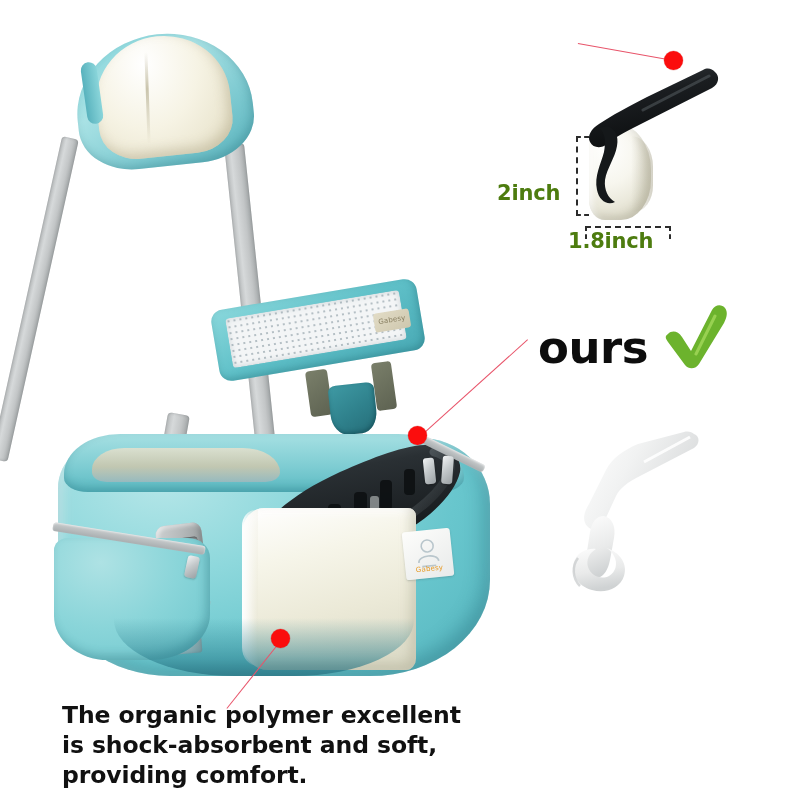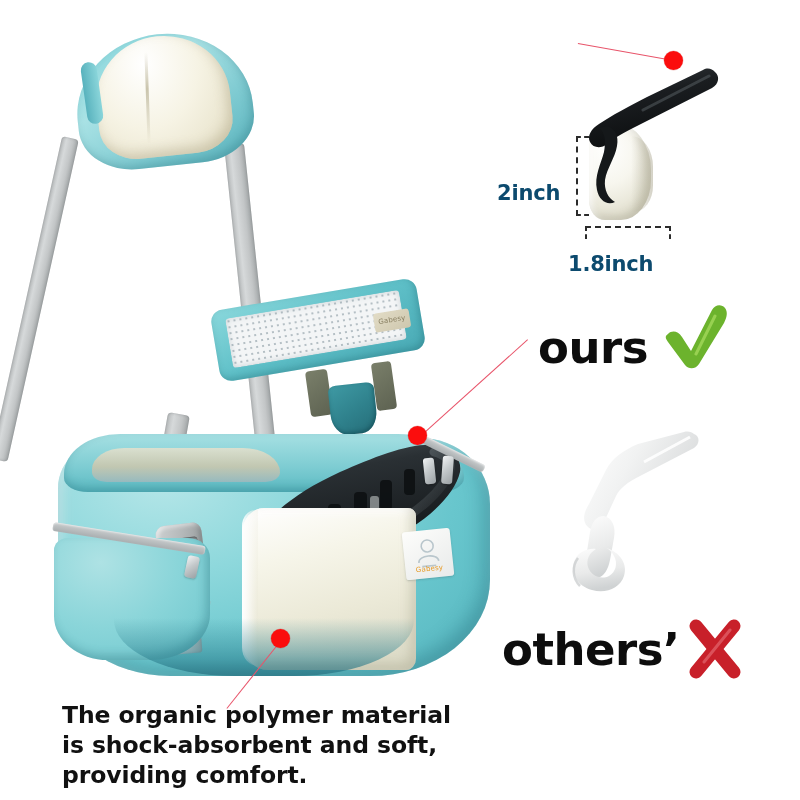--- a/index.html
+++ b/index.html
@@ -33,7 +33,7 @@
   #callout-bottom { left: 62px; top: 700px; width: 400px; }
 
   .dim-label {
-    color: #0c4a6e;
+    color: #4d7c0f;
     font-size: 21px;
     font-weight: 600;
     letter-spacing: -0.2px;

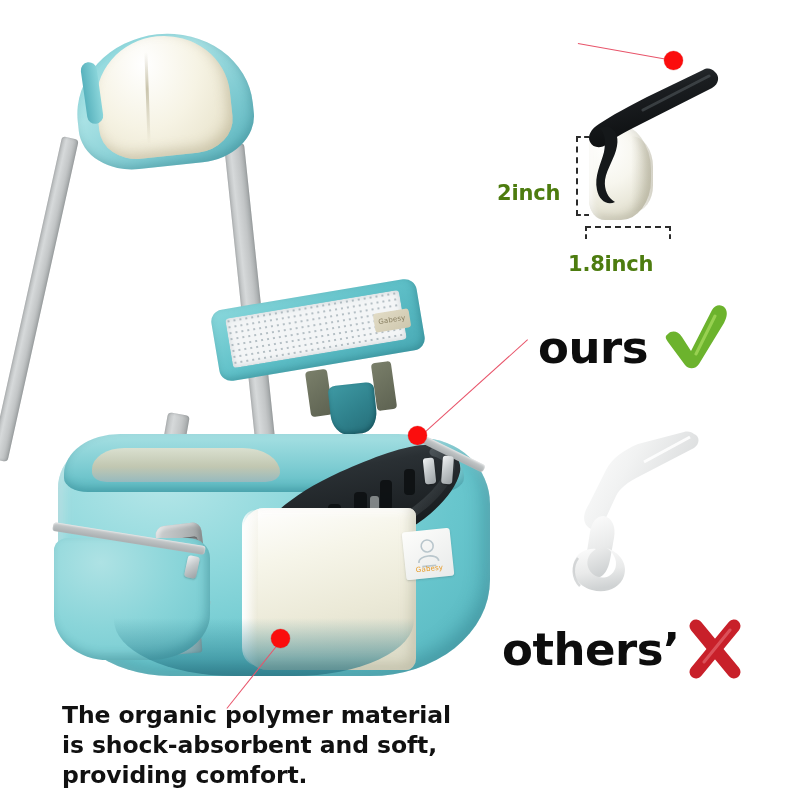--- a/index.html
+++ b/index.html
@@ -39,7 +39,7 @@
     letter-spacing: -0.2px;
   }
   #label-2inch { left: 497px; top: 181px; }
-  #label-18inch { left: 568px; top: 252px; }
+  #label-18inch { left: 568px; top: 229px; }
 
   .verdict {
     color: #0d0d0d;

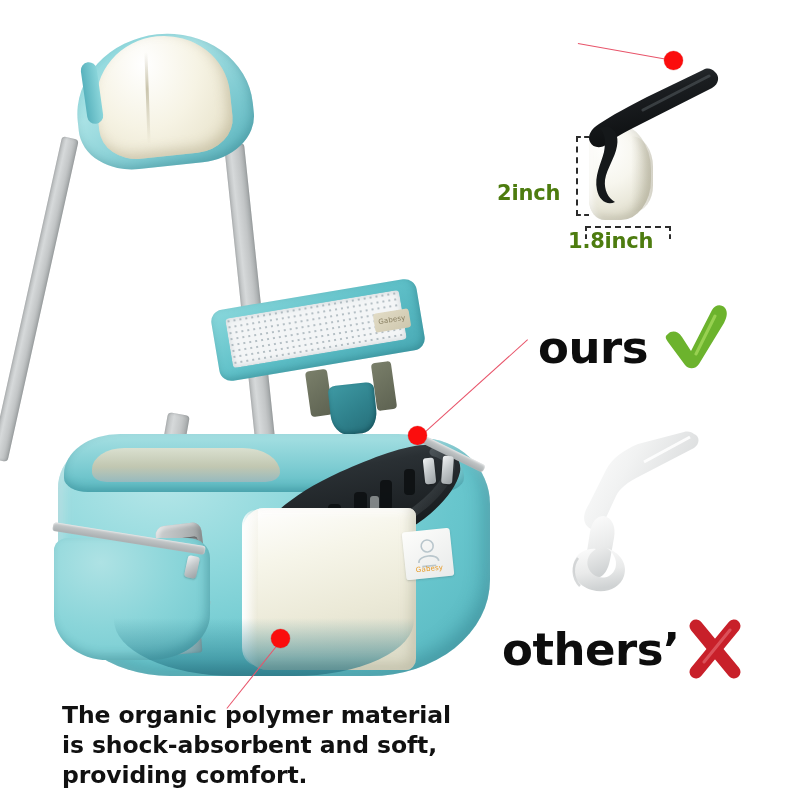--- a/index.html
+++ b/index.html
@@ -445,16 +445,6 @@
     </svg>
   </div>
 
-  <div class="abs" id="verdict-others" style="display:flex; align-items:center; gap:4px;">
-    <span class="verdict">others’</span>
-    <svg width="62" height="62" viewBox="0 0 62 62">
-      <g stroke="#c8202a" stroke-width="13" stroke-linecap="round">
-        <line x1="12" y1="8" x2="50" y2="54"></line>
-        <line x1="50" y1="8" x2="12" y2="54"></line>
-      </g>
-      <line x1="46" y1="12" x2="20" y2="44" stroke="#e8727a" stroke-width="3" opacity="0.6" stroke-linecap="round"></line>
-    </svg>
-  </div>
 
   <div class="abs callout" id="callout-bottom">The organic polymer material
 is shock-absorbent and soft,

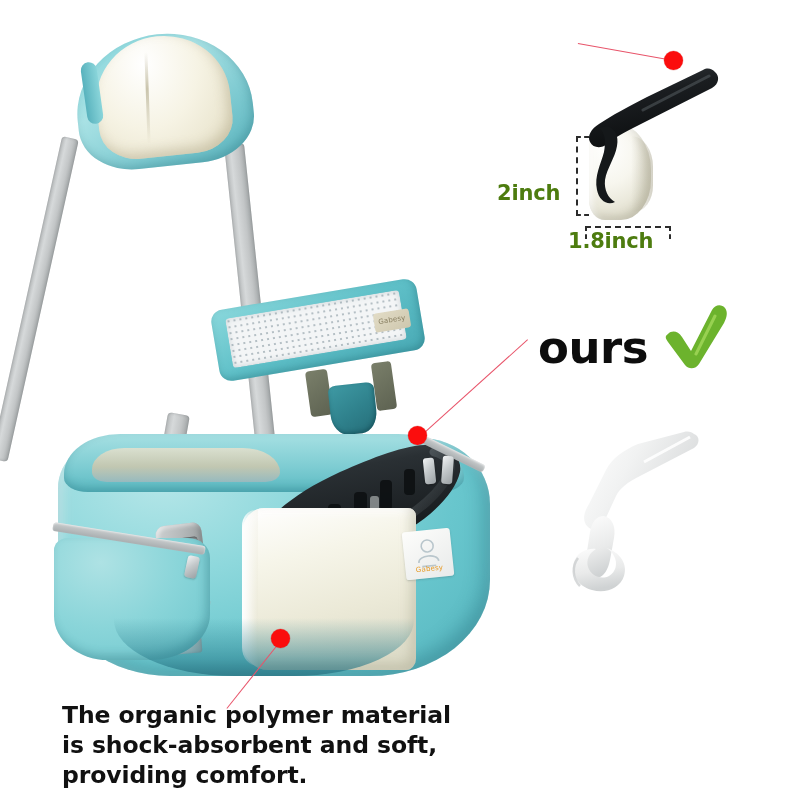--- a/index.html
+++ b/index.html
@@ -446,7 +446,7 @@
   </div>
 
 
-  <div class="abs callout" id="callout-bottom">The organic polymer material
+  <div class="abs callout" id="callout-bottom">The organic polymer excellent
 is shock-absorbent and soft,
 providing comfort.</div>
 

